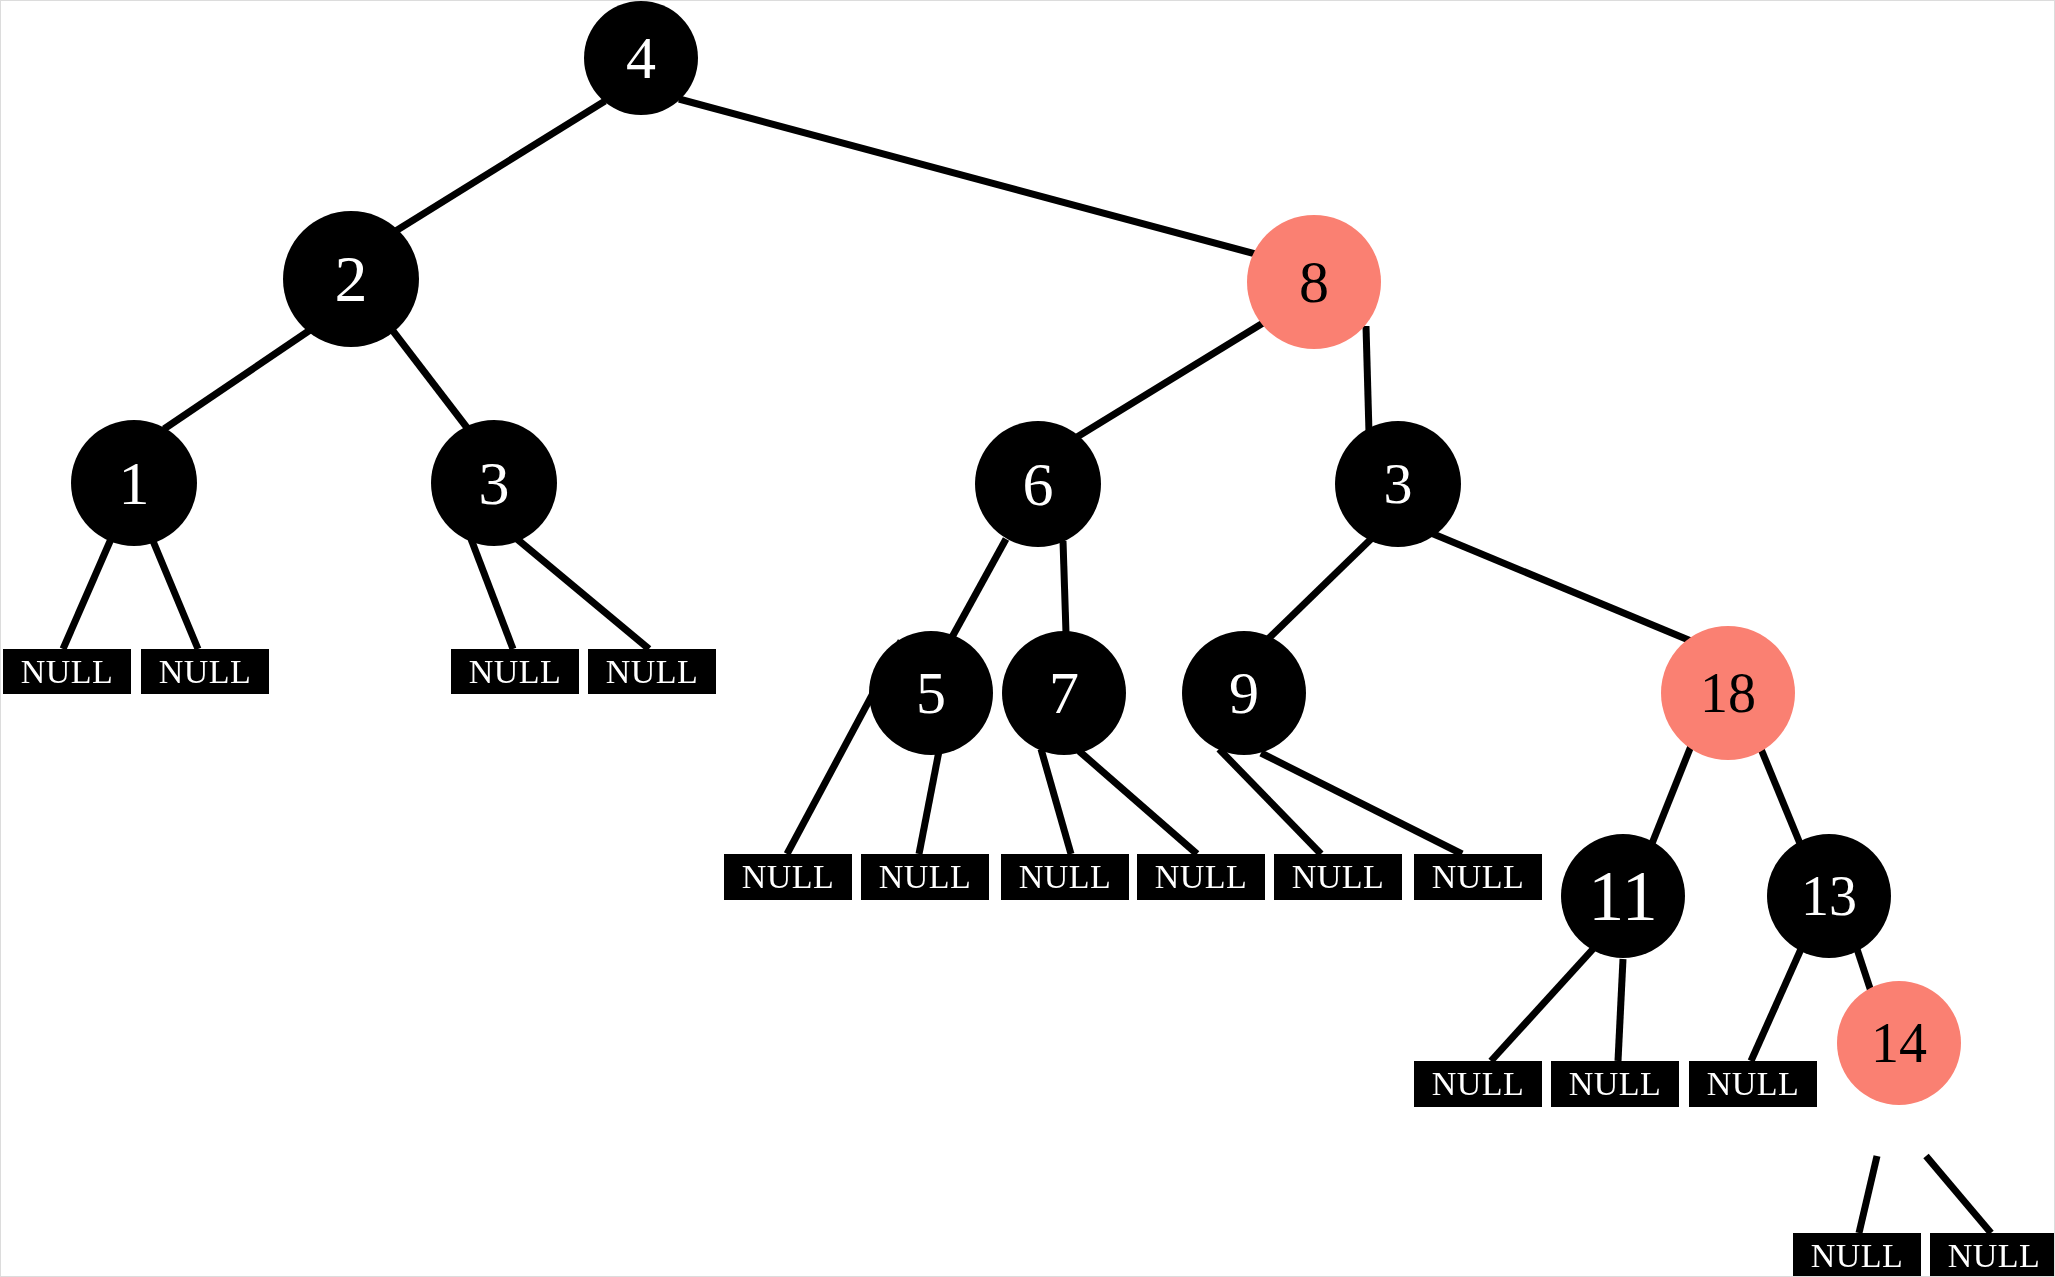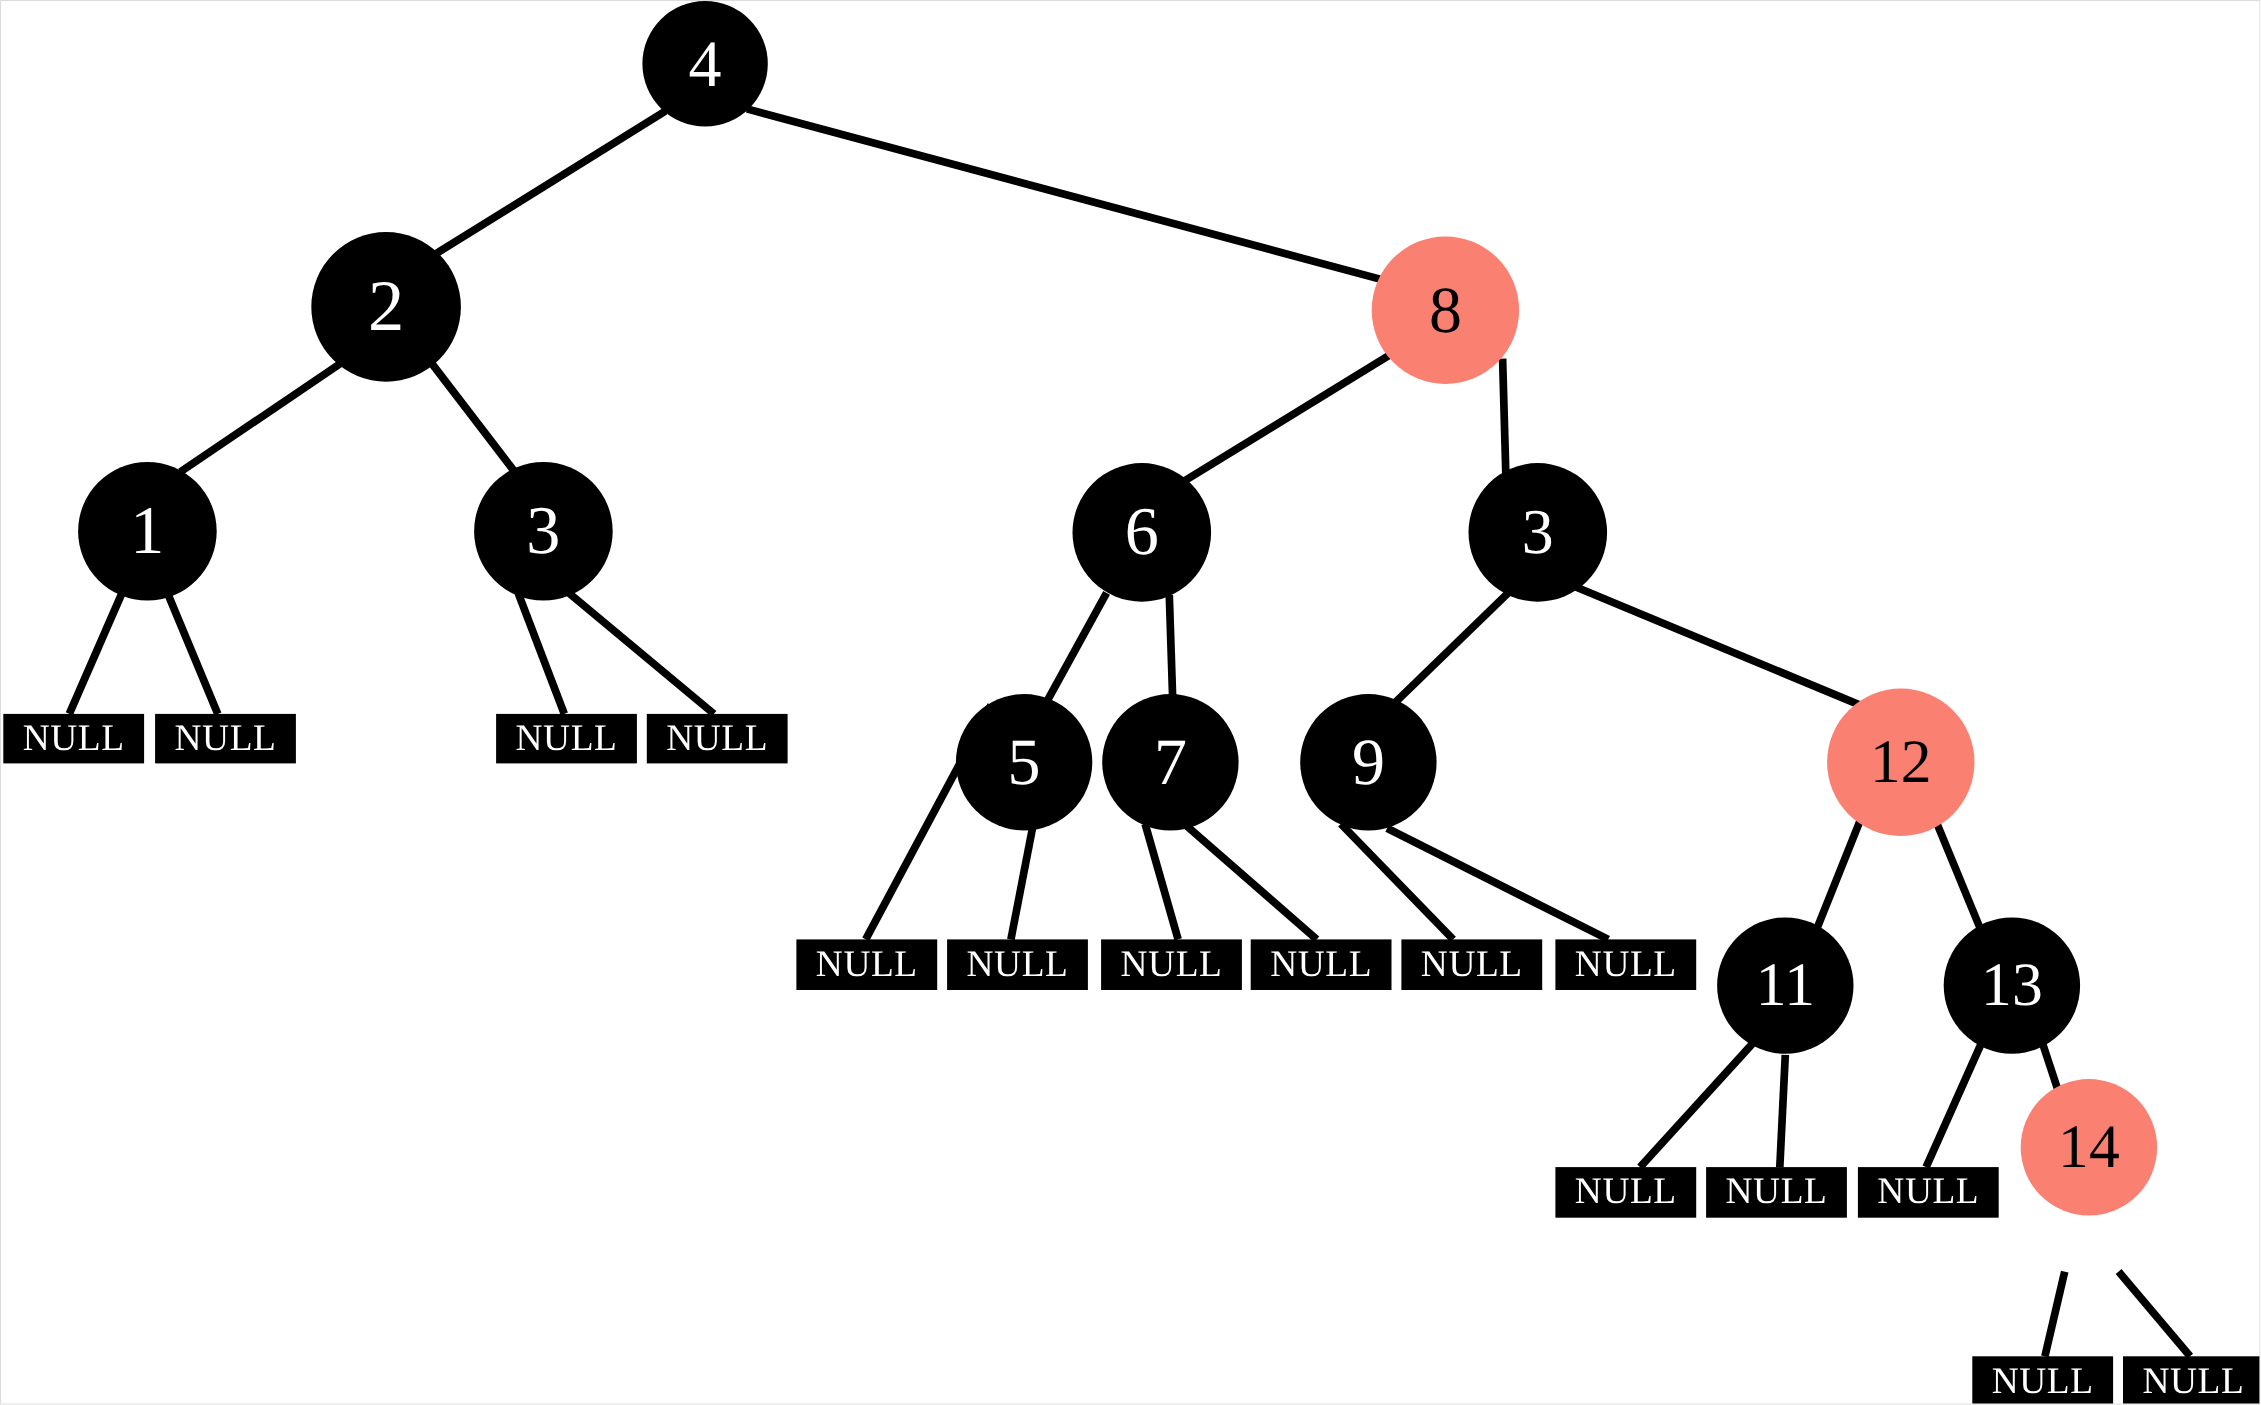--- a/index.html
+++ b/index.html
@@ -124,7 +124,7 @@
         <span>9</span>
       </div>
       <div class="node red" style="left: 1660px; top: 625px; width: 134px; height: 134px; font-size: 56px;">
-        <span>12</span>
+        <span>18</span>
       </div>
       <div class="node black" style="left: 1560px; top: 833px; width: 124px; height: 124px; font-size: 56px;">
         <span>11</span>

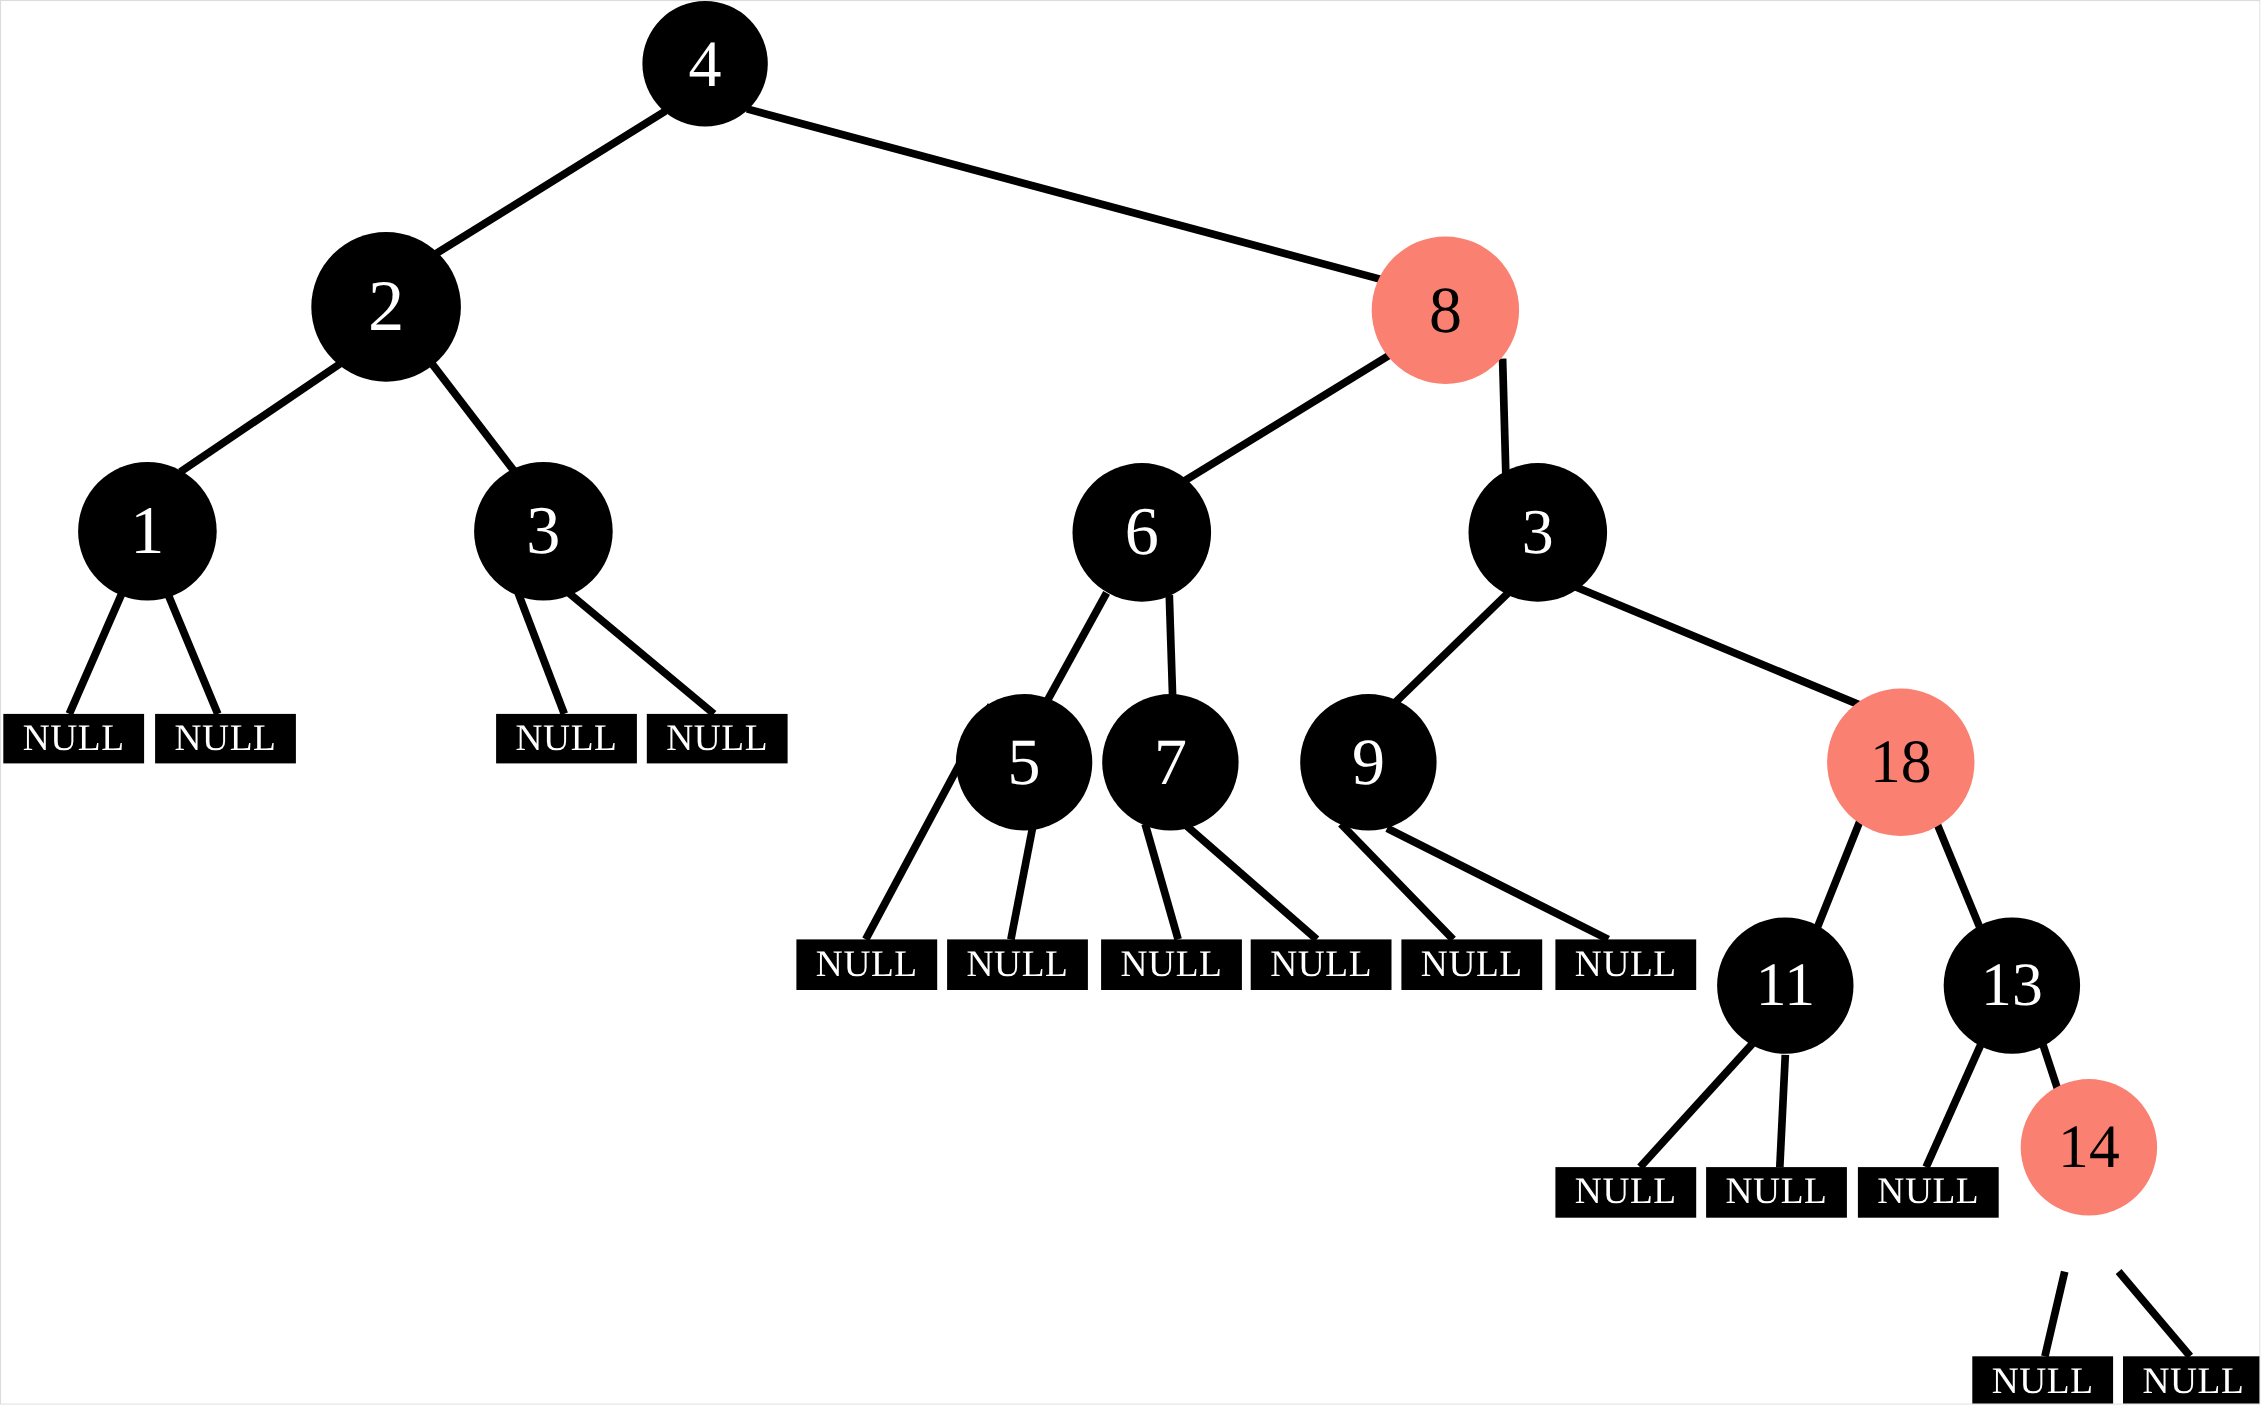--- a/index.html
+++ b/index.html
@@ -126,7 +126,7 @@
       <div class="node red" style="left: 1660px; top: 625px; width: 134px; height: 134px; font-size: 56px;">
         <span>18</span>
       </div>
-      <div class="node black" style="left: 1560px; top: 833px; width: 124px; height: 124px; font-size: 56px;">
+      <div class="node black" style="left: 1560px; top: 833px; width: 124px; height: 124px; font-size: 72px;">
         <span>11</span>
       </div>
       <div class="node black" style="left: 1766px; top: 833px; width: 124px; height: 124px; font-size: 56px;">

